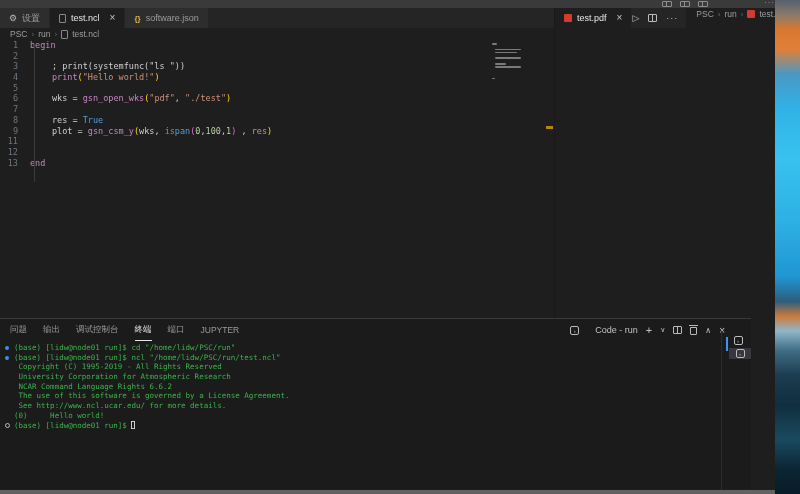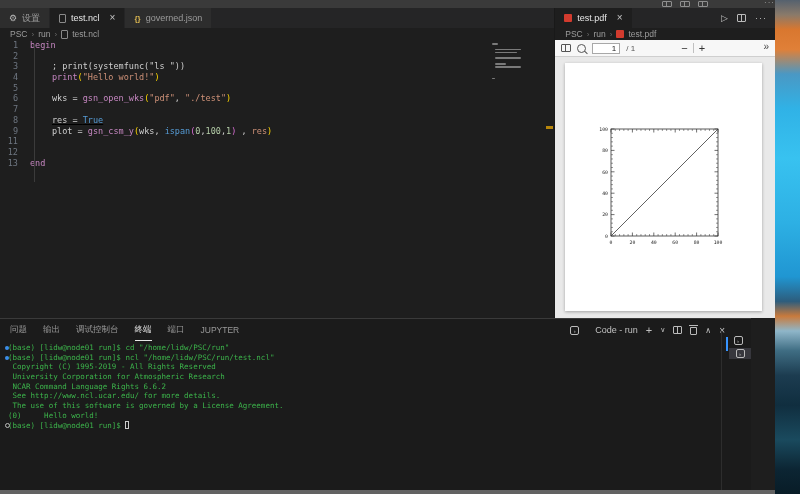--- a/index.html
+++ b/index.html
@@ -125,7 +125,7 @@
         </div>
         <div class="tab">
           <span class="braces-ic">{}</span>
-          <span>governed.json</span>
+          <span>software.json</span>
         </div>
       </div>
 

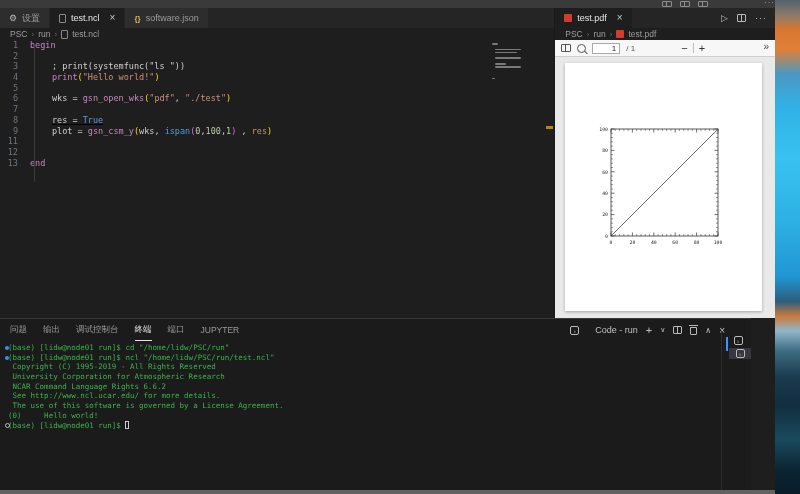--- a/index.html
+++ b/index.html
@@ -43,7 +43,7 @@
   .overview-mark{position:absolute;right:1px;top:86px;width:7px;height:3px;background:#b8860b}
 
   
-  .pdf-group{width:220px;position:relative;border-left:1px solid #191919;display:flex;flex-direction:column;background:#1e1e1e}
+  .pdf-group{width:220px;position:relative;border-left:1px solid #191919;display:flex;flex-direction:row;background:#1e1e1e}
   .pdf-actions{margin-left:auto;display:flex;align-items:center;gap:9px;padding-right:8px;color:#c0c0c0}
   .ic-play{font-size:9px}
   .ic-split{width:9px;height:8px;border:1px solid #bbb;border-radius:1px;box-sizing:border-box;position:relative}

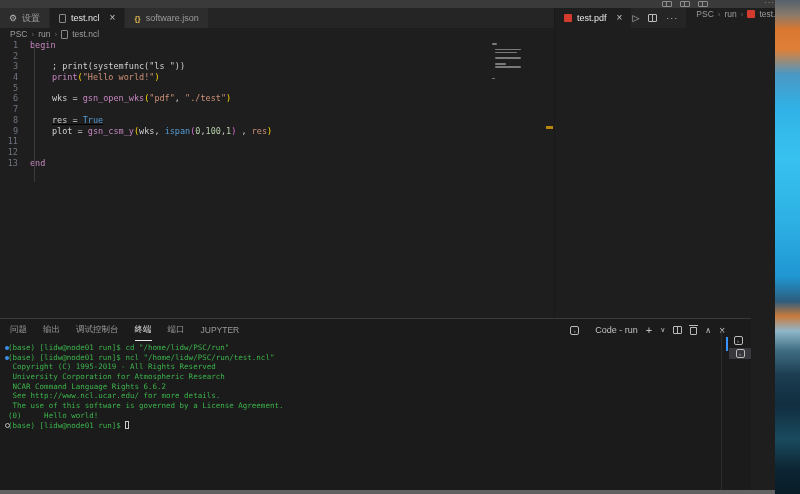--- a/index.html
+++ b/index.html
@@ -148,7 +148,7 @@
             <div class="code-row"><span class="ln">5</span><span class="lt"></span></div>
             <div class="code-row"><span class="ln">6</span><span class="lt" style="padding-left: 22px;"><span class="tok-plain">wks = </span><span class="tok-fn">gsn_open_wks</span><span class="tok-br1">(</span><span class="tok-str">"pdf"</span><span class="tok-plain">, </span><span class="tok-str">"./test"</span><span class="tok-br1">)</span></span></div>
             <div class="code-row"><span class="ln">7</span><span class="lt"></span></div>
-            <div class="code-row"><span class="ln">8</span><span class="lt" style="padding-left: 22px; text-decoration: underline;"><span class="tok-plain">res = </span><span class="tok-const">True</span></span></div>
+            <div class="code-row"><span class="ln">8</span><span class="lt" style="padding-left: 22px;"><span class="tok-plain">res = </span><span class="tok-const">True</span></span></div>
             <div class="code-row"><span class="ln">9</span><span class="lt" style="padding-left: 22px;"><span class="tok-plain">plot = </span><span class="tok-fn">gsn_csm_y</span><span class="tok-br1">(</span><span class="tok-plain">wks</span><span class="tok-plain">, </span><span class="tok-const">ispan</span><span class="tok-br2">(</span><span class="tok-num">0</span><span class="tok-plain">,</span><span class="tok-num">100</span><span class="tok-plain">,</span><span class="tok-num">1</span><span class="tok-br2">)</span><span class="tok-plain"> , </span><span class="tok-str">res</span><span class="tok-br1">)</span></span></div>
             <div class="code-row"><span class="ln">11</span><span class="lt"></span></div>
             <div class="code-row"><span class="ln">12</span><span class="lt"></span></div>

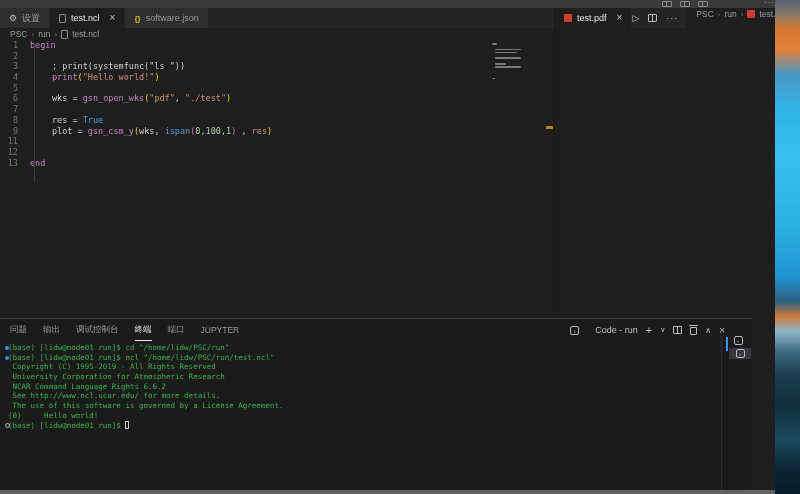--- a/index.html
+++ b/index.html
@@ -78,7 +78,7 @@
   .ic-up{font-size:8px}
   .ic-close{font-size:10px}
   .term-content{position:absolute;left:0;top:24px;width:740px;bottom:2px;font-family:"DejaVu Sans Mono",monospace;font-size:7.5px}
-  .term-row{position:relative;padding-left:8px;white-space:pre;height:9.7px;line-height:9.7px}
+  .term-row{position:relative;padding-left:14px;white-space:pre;height:9.7px;line-height:9.7px}
   .term-text{color:#3cb44b}
   .deco-dot{position:absolute;left:5px;top:3px;width:4px;height:4px;border-radius:50%;background:#3b8eea}
   .deco-circle{position:absolute;left:5px;top:2.5px;width:5px;height:5px;border-radius:50%;border:1px solid #bbbbbb;box-sizing:border-box}

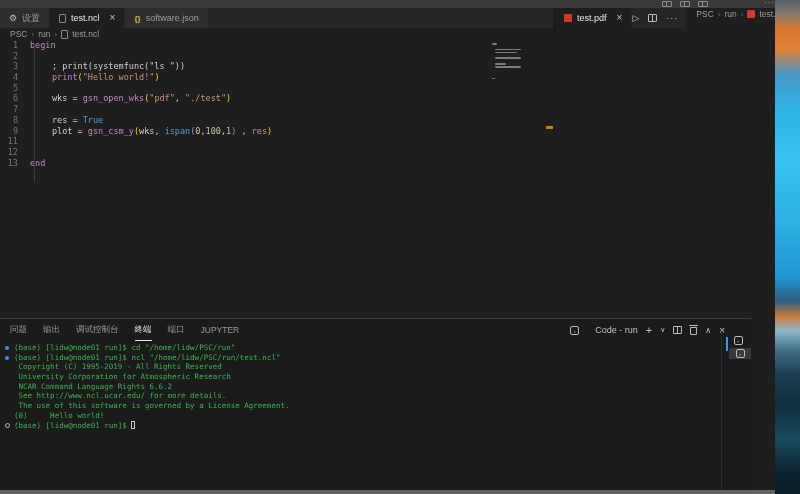--- a/index.html
+++ b/index.html
@@ -364,8 +364,8 @@
         <div class="term-row"><span class="term-text"> Copyright (C) 1995-2019 - All Rights Reserved</span></div>
         <div class="term-row"><span class="term-text"> University Corporation for Atmospheric Research</span></div>
         <div class="term-row"><span class="term-text"> NCAR Command Language Rights 6.6.2</span></div>
+        <div class="term-row"><span class="term-text"> The use of this software is governed by a License Agreement.</span></div>
         <div class="term-row"><span class="term-text"> See http://www.ncl.ucar.edu/ for more details.</span></div>
-        <div class="term-row"><span class="term-text"> The use of this software is governed by a License Agreement.</span></div>
         <div class="term-row"><span class="term-text">(0)     Hello world!</span></div>
         <div class="term-row"><span class="deco-circle"></span><span class="term-text">(base) [lidw@node01 run]$ </span><span class="cursor-box"></span></div>
       </div>

